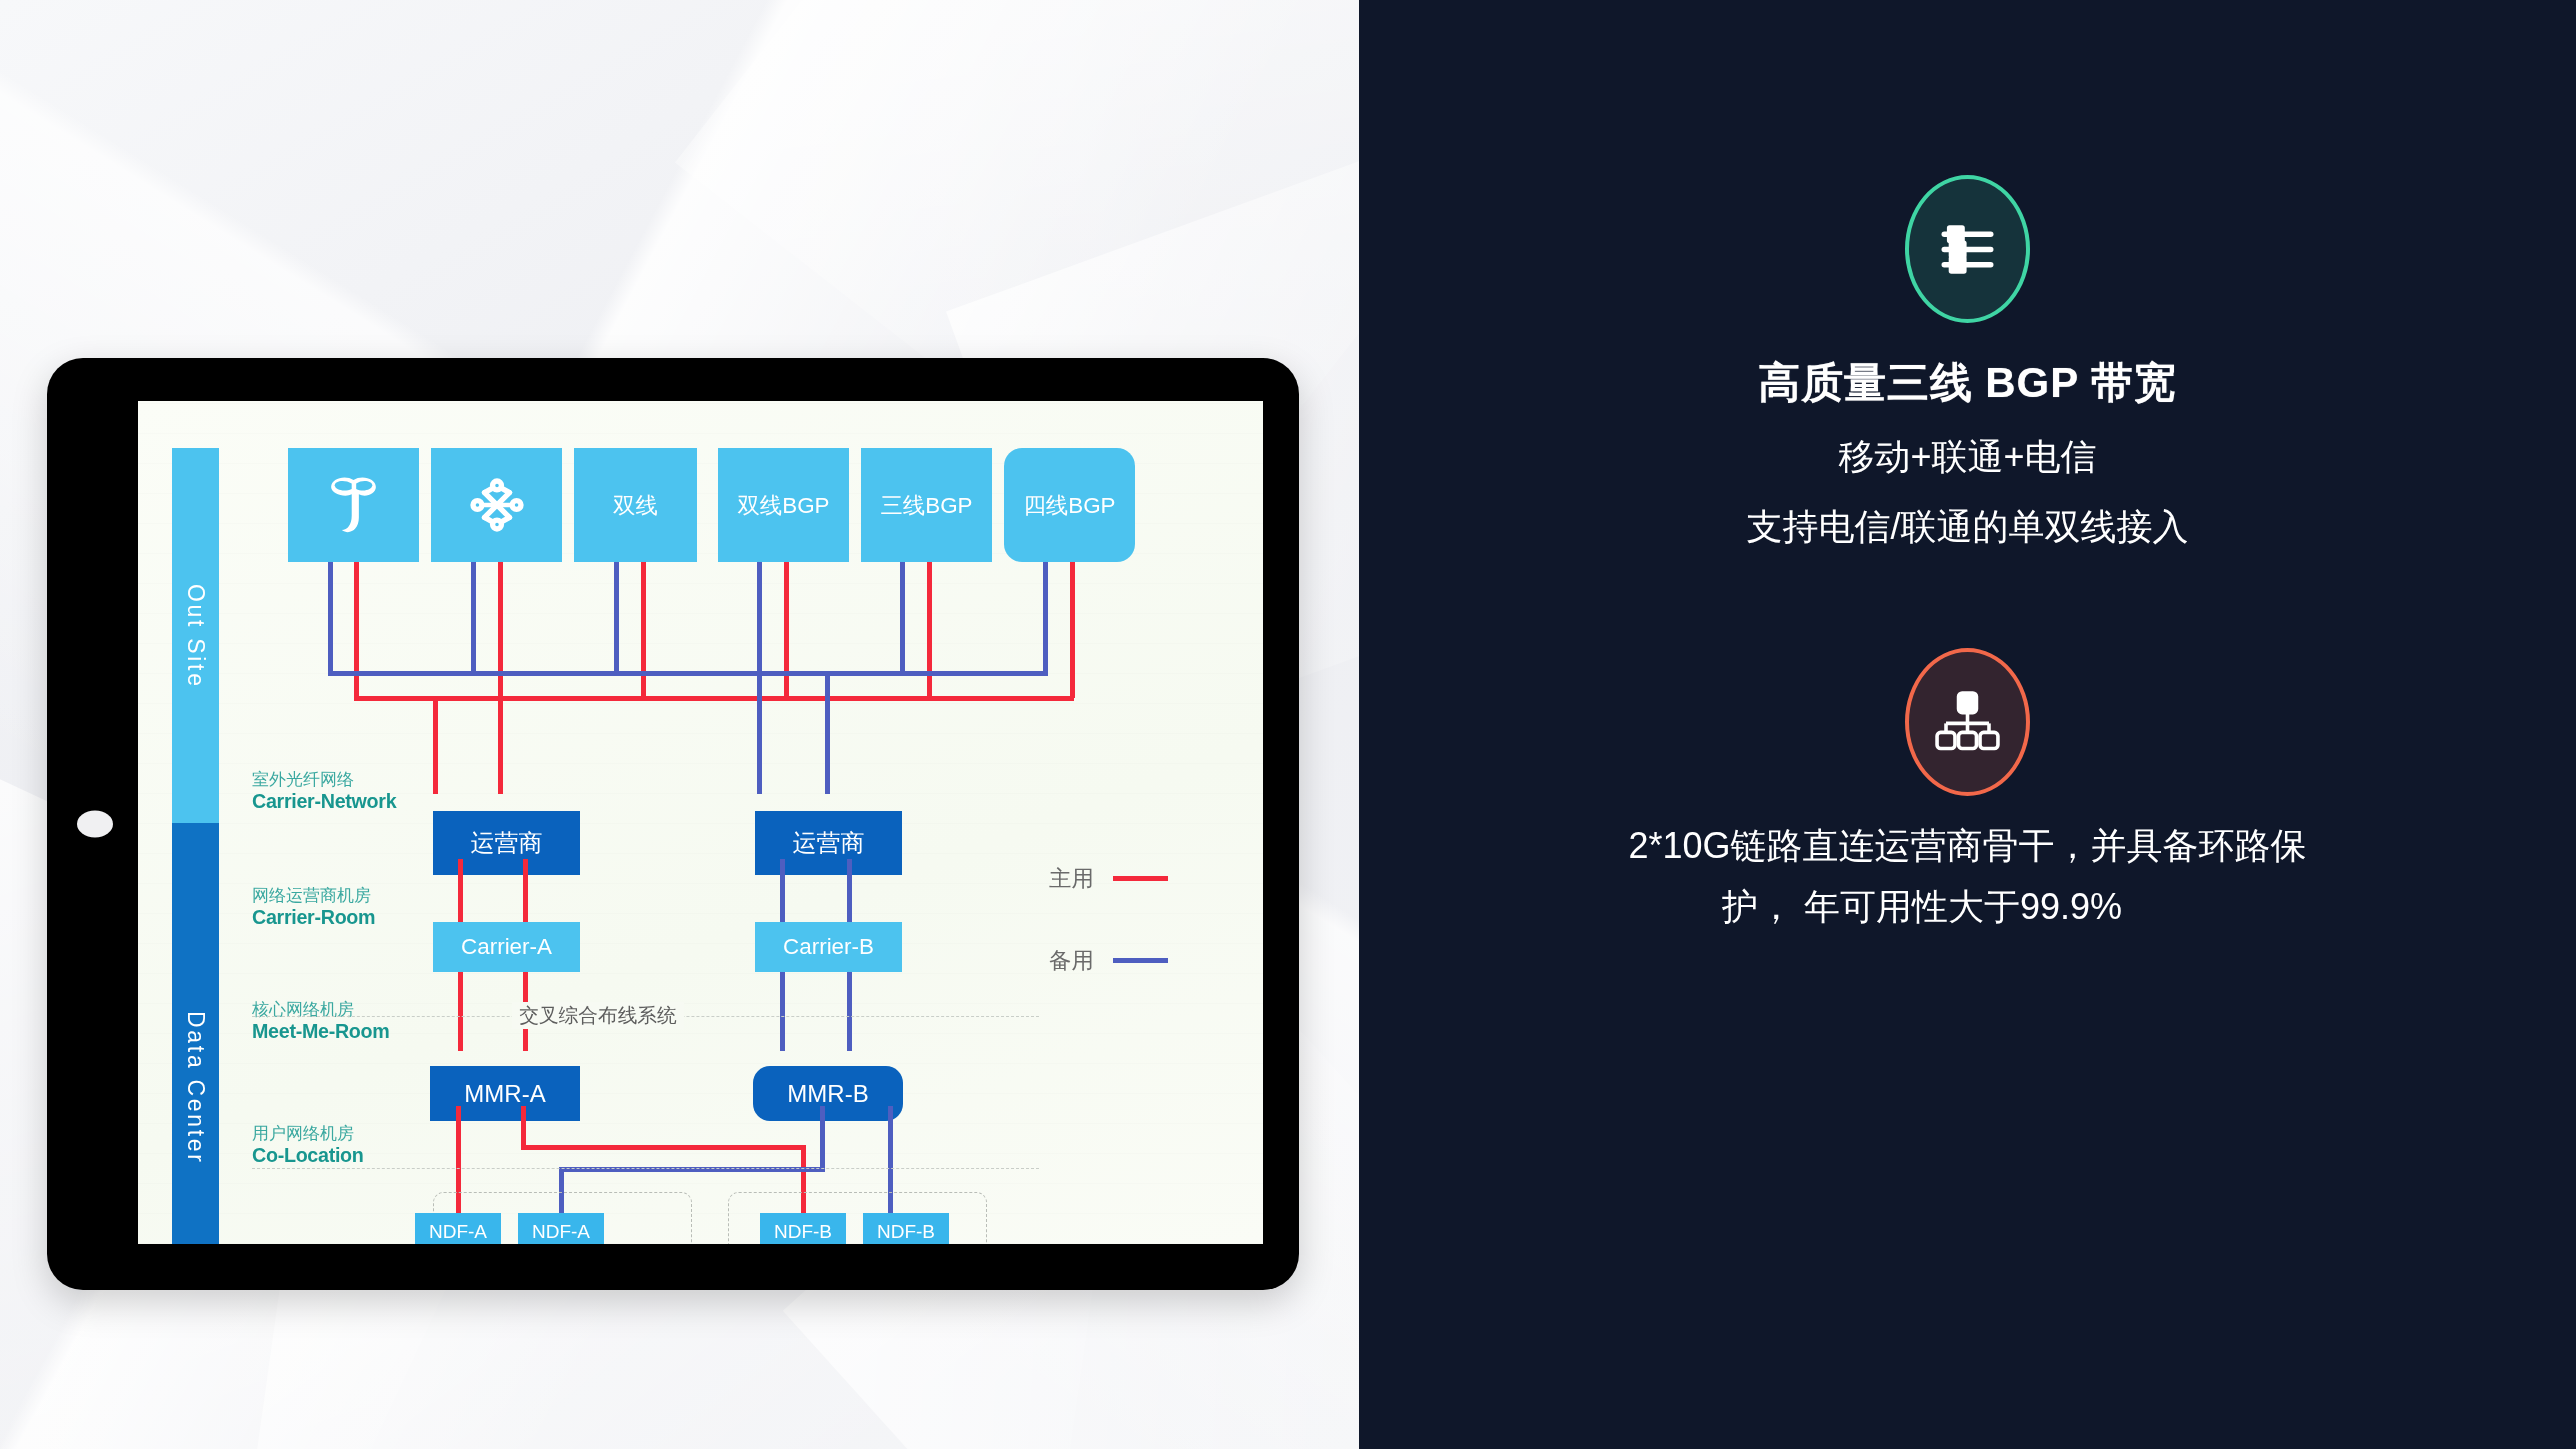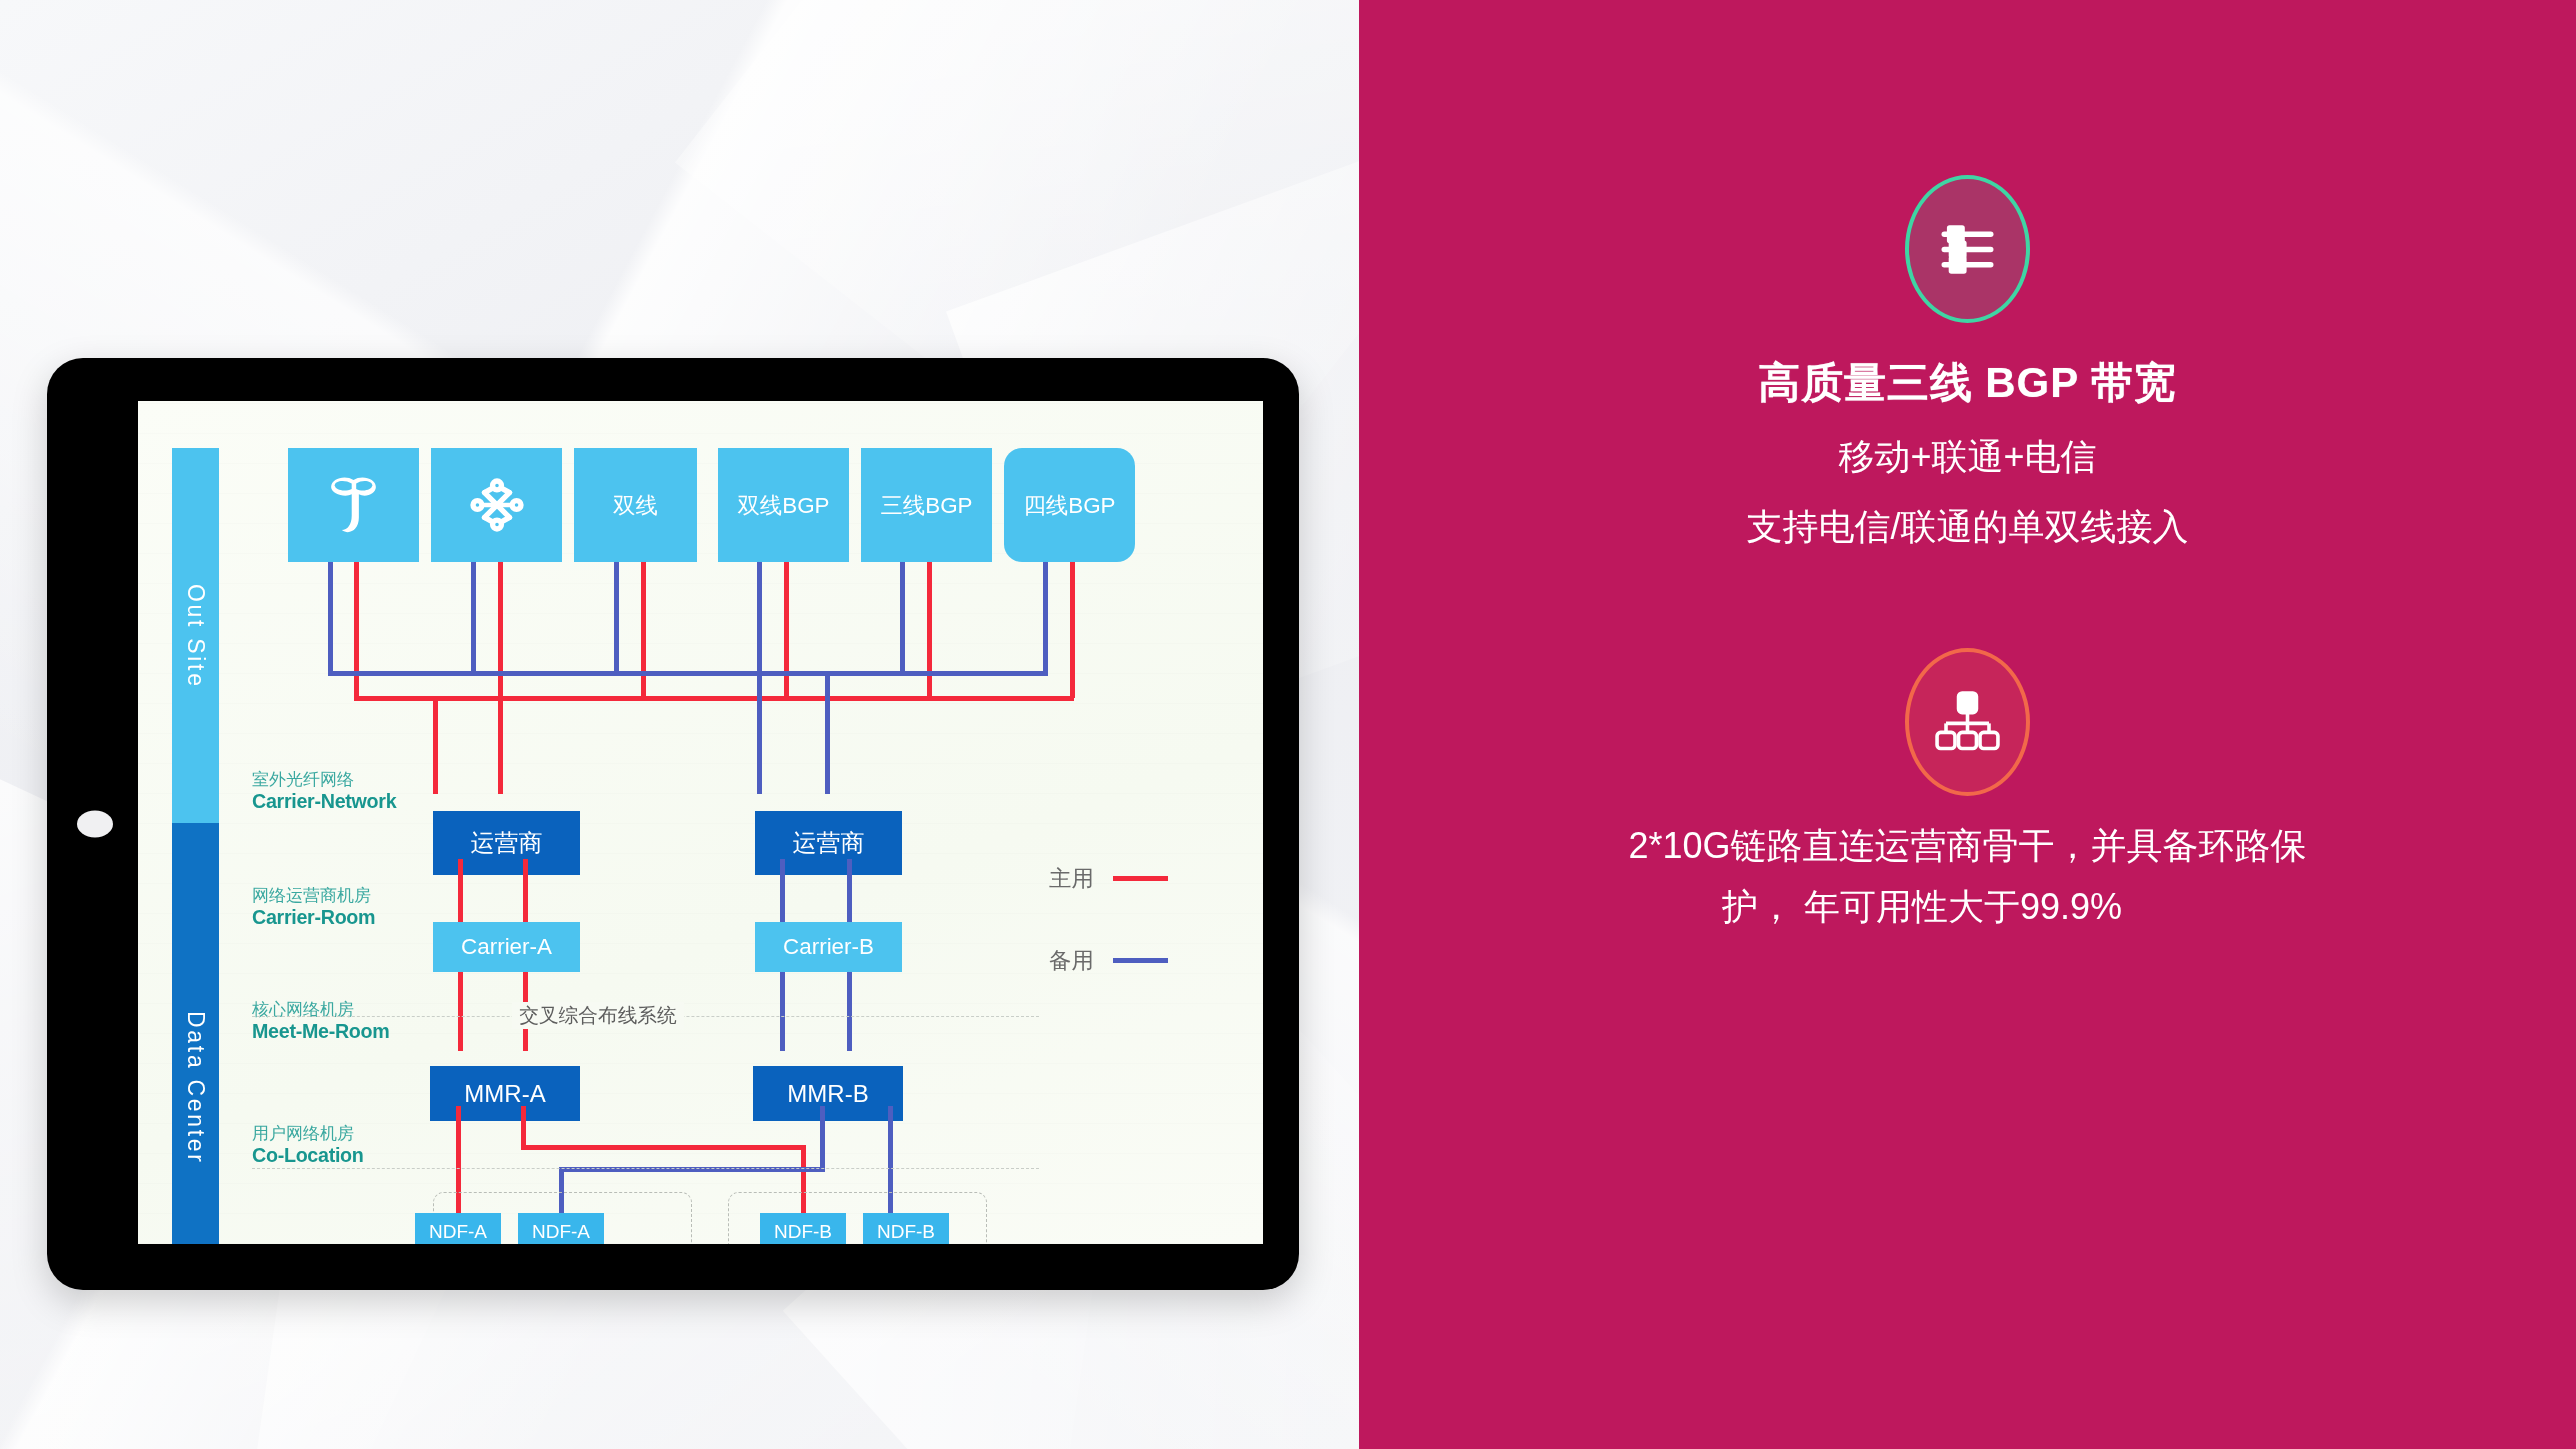--- a/index.html
+++ b/index.html
@@ -123,7 +123,7 @@
   
   #right-panel {
     position: absolute; left: 1359px; top: 0; width: 1217px; height: 1449px;
-    background: #be185d;
+    background: #0f172a;
     display: flex; flex-direction: column; align-items: center;
   }
   .feature { width: 100%; text-align: center; color: #fff; }

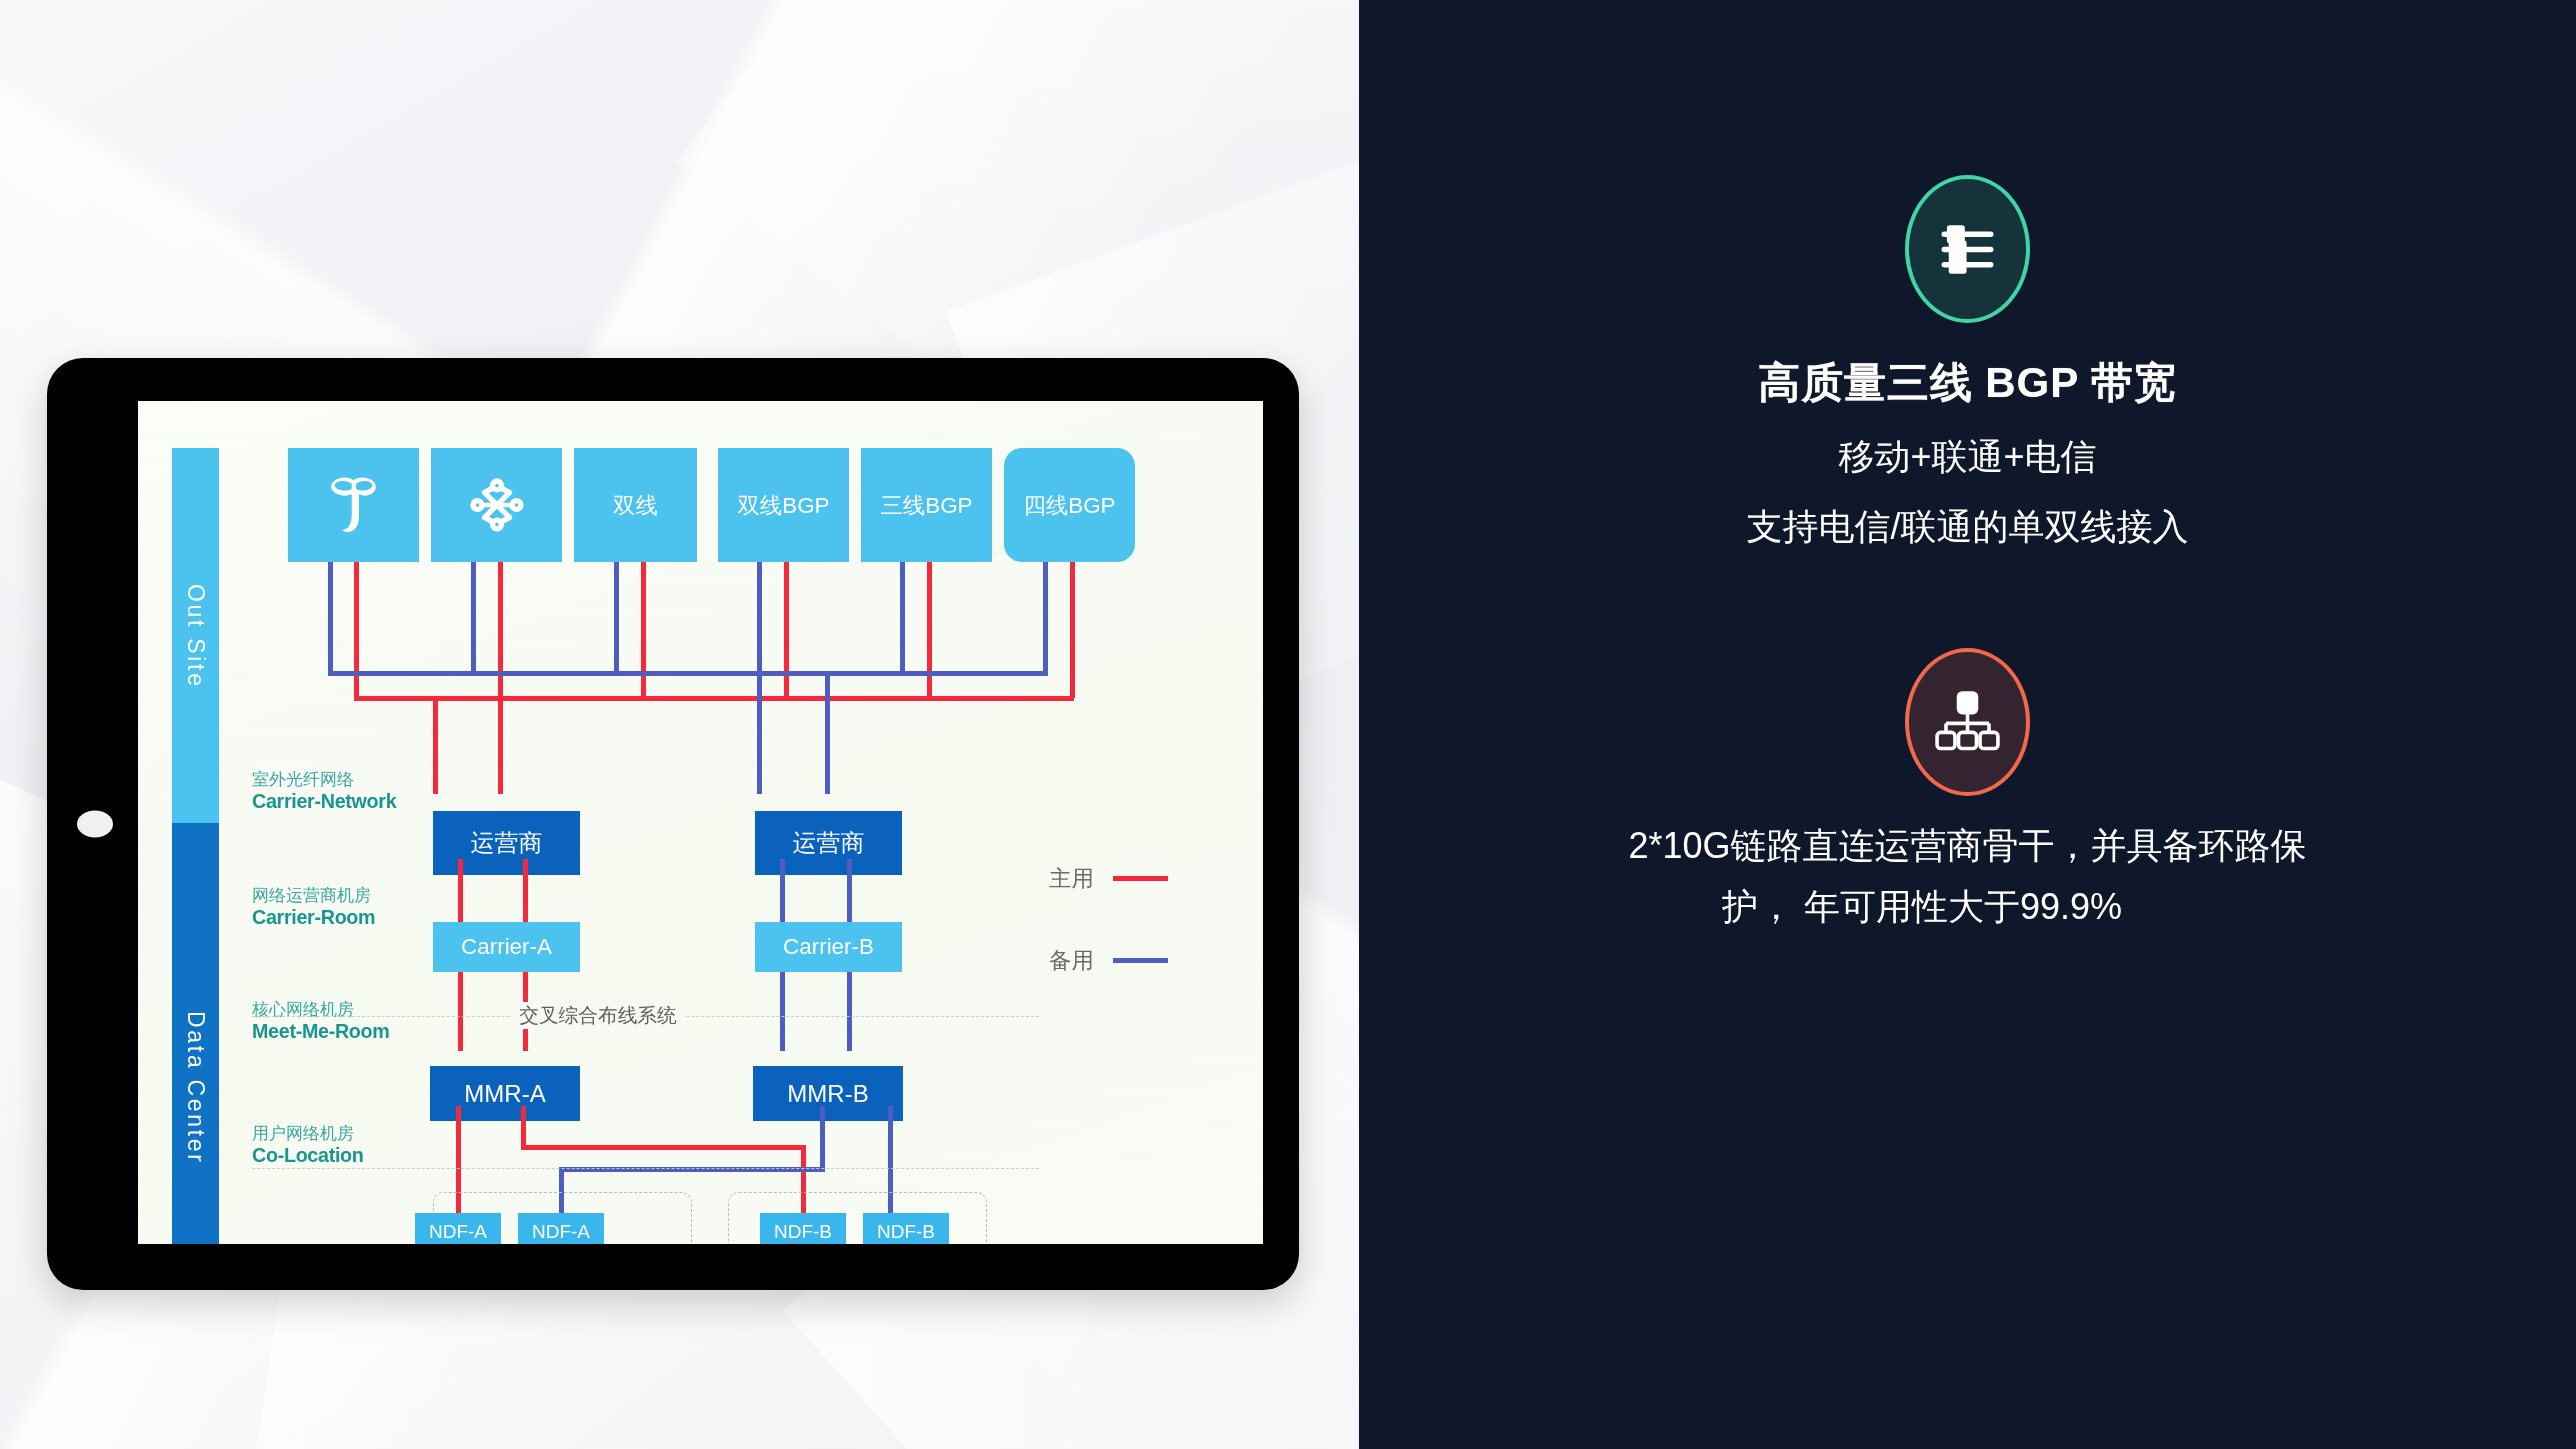--- a/index.html
+++ b/index.html
@@ -270,7 +270,7 @@
         <div class="node dark" style="left:292px; top:649px; width:150px; height:55px; font-size:24px;">
           <span>MMR-A</span>
         </div>
-        <div class="node dark" style="left:615px; top:649px; width:150px; height:55px; font-size:24px;">
+        <div class="node dark" style="left:615px; top:649px; width:150px; height:55px; font-size:24px;border-radius:17px;">
           <span>MMR-B</span>
         </div>
 

